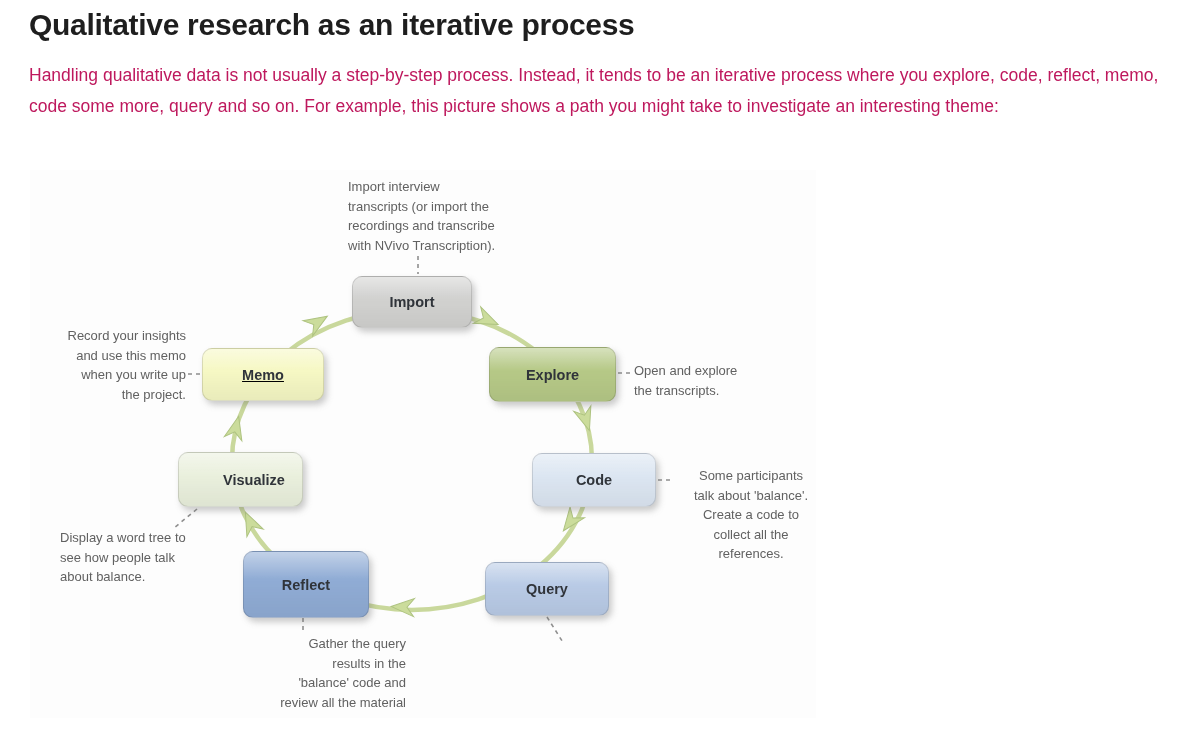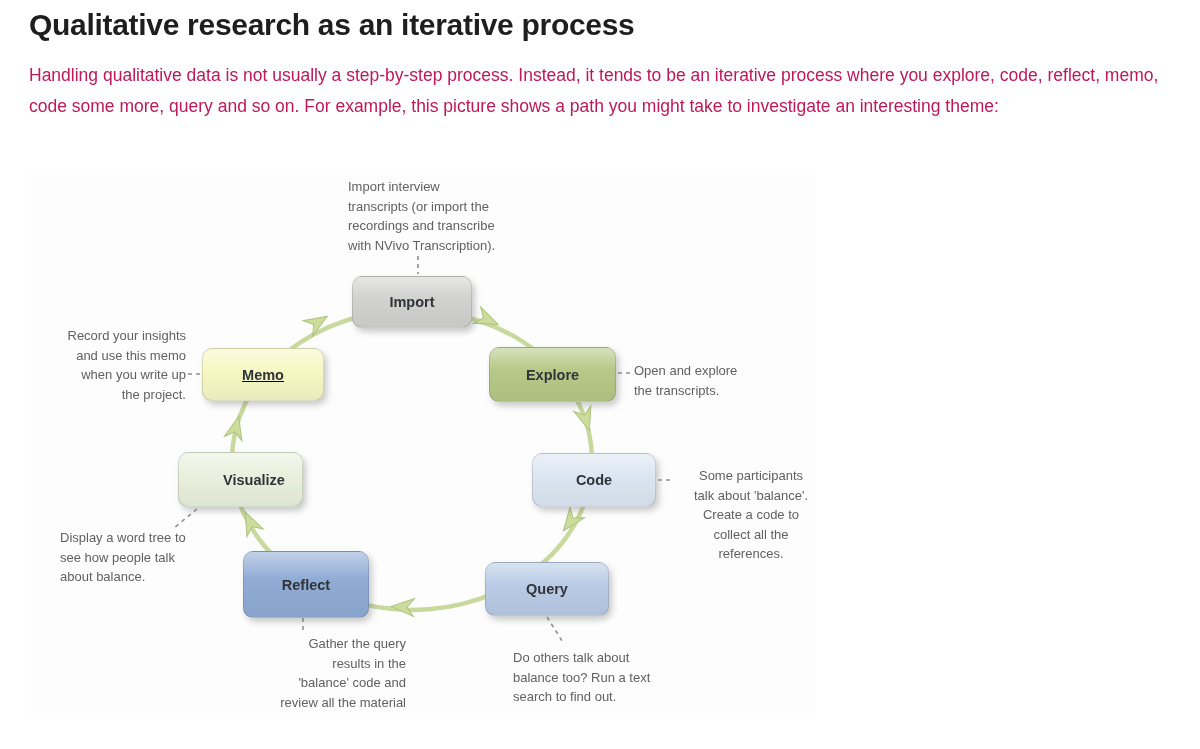--- a/index.html
+++ b/index.html
@@ -121,9 +121,6 @@
 Create a code to
 collect all the
 references.</div>
-    <div class="note note-query">Do others talk about
-balance too? Run a text
-search to find out.</div>
     <div class="note note-reflect">Gather the query
 results in the
 'balance' code and

